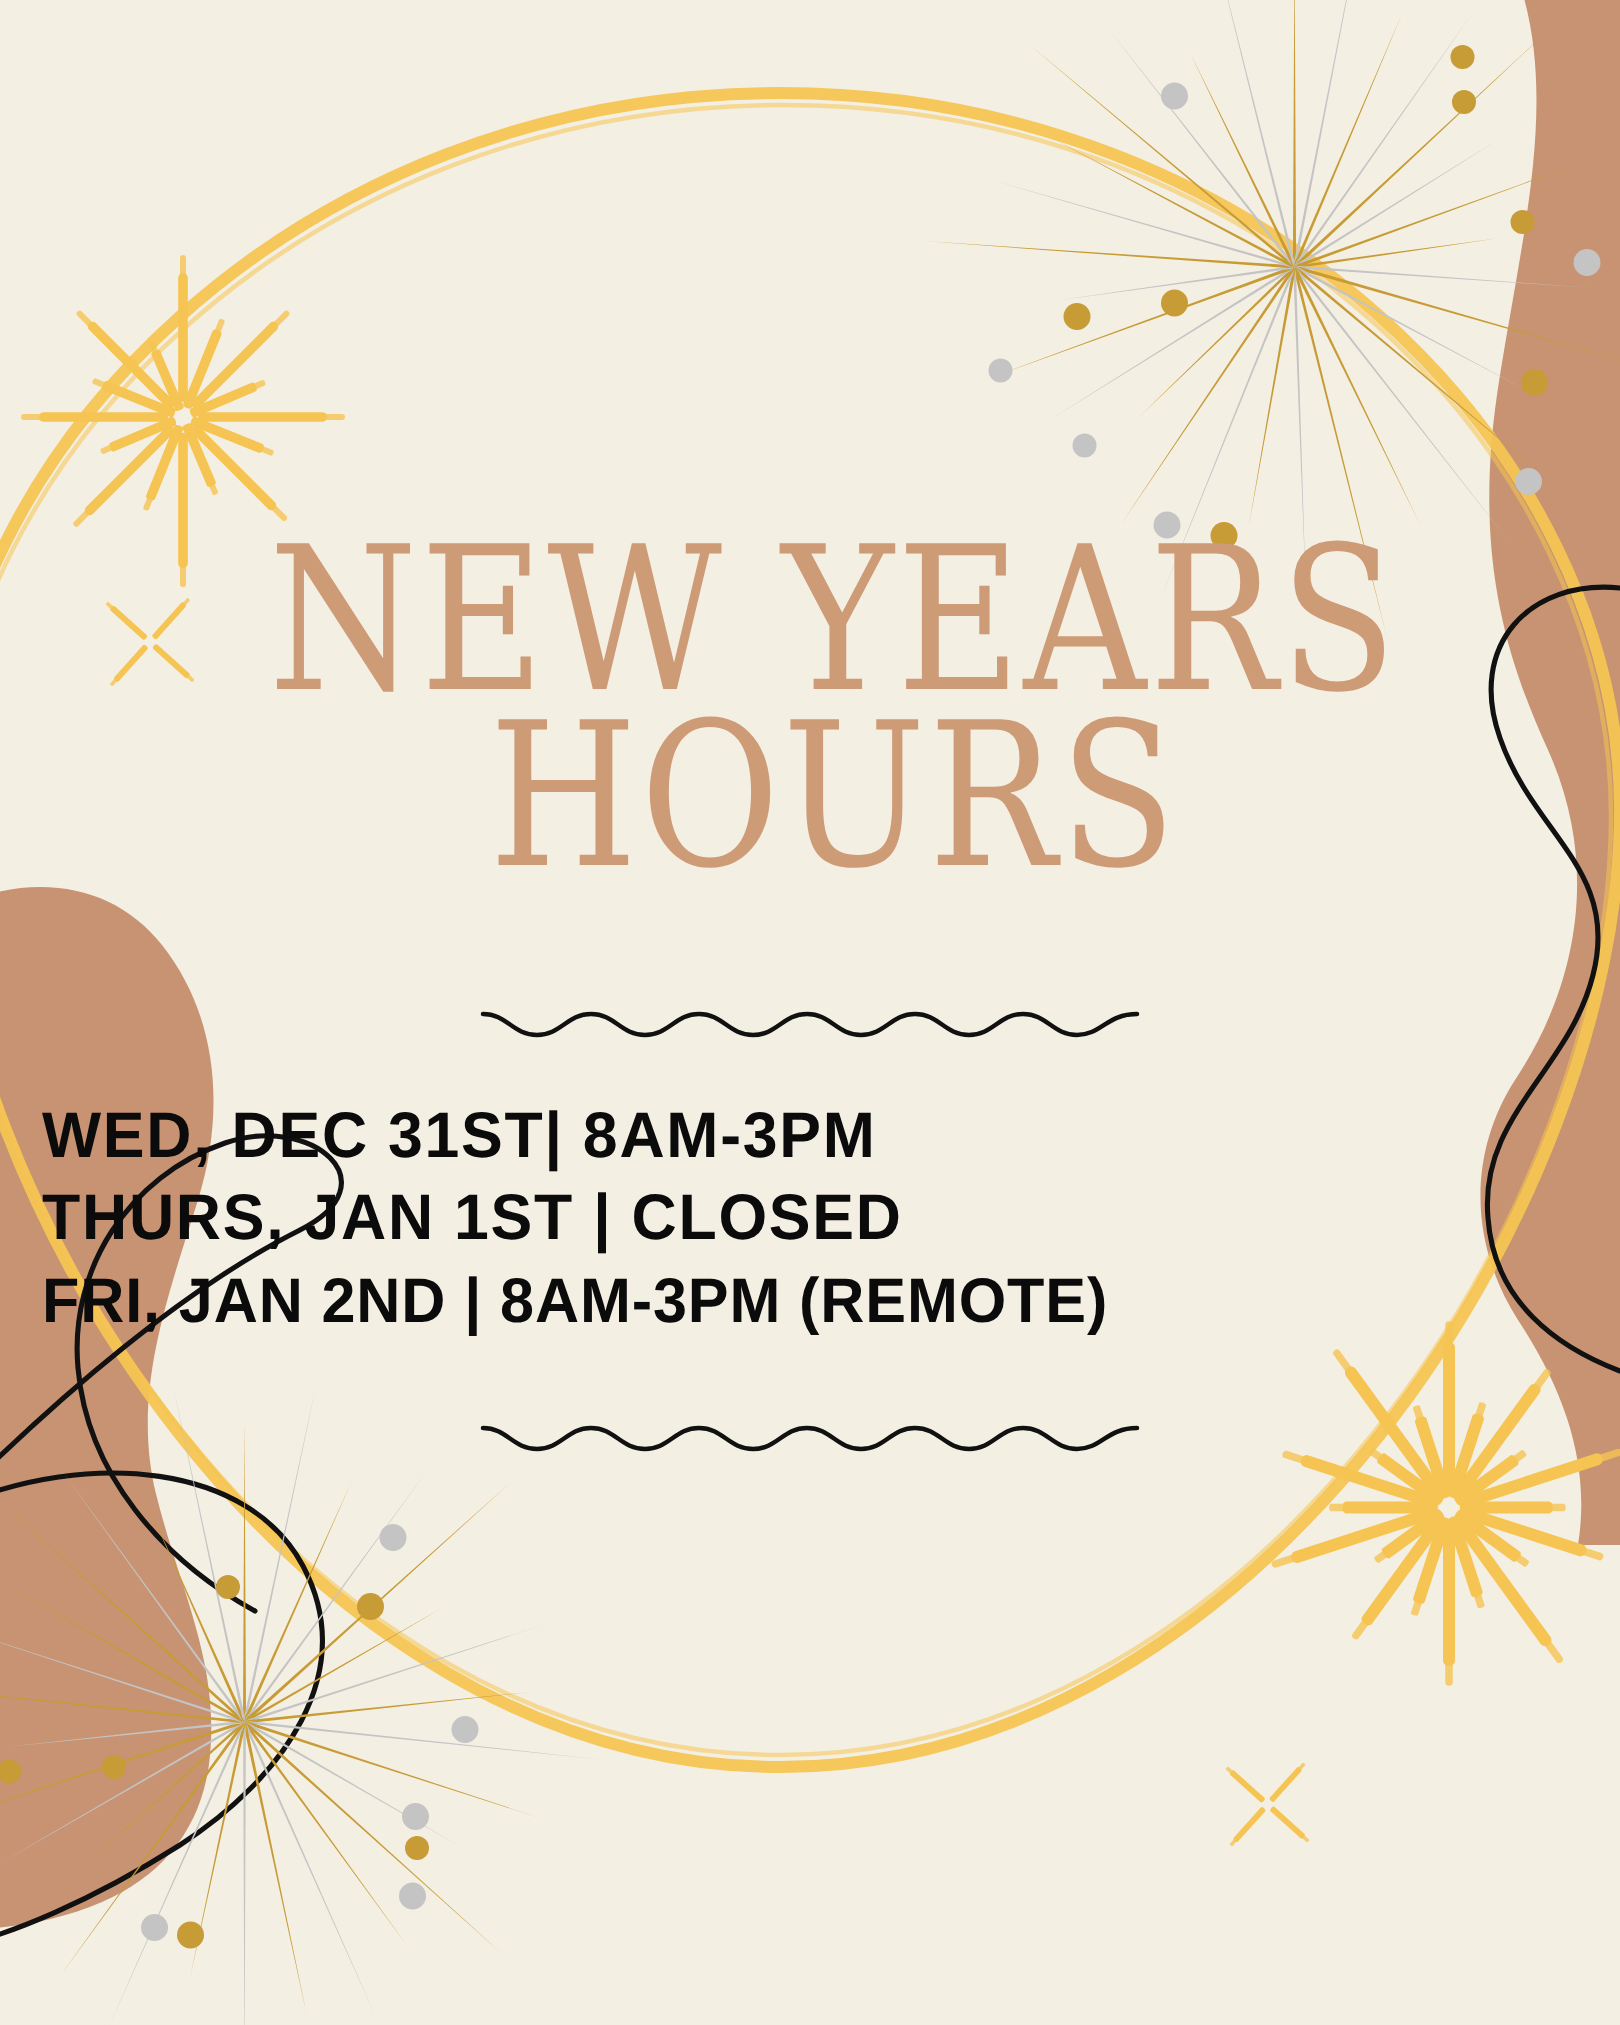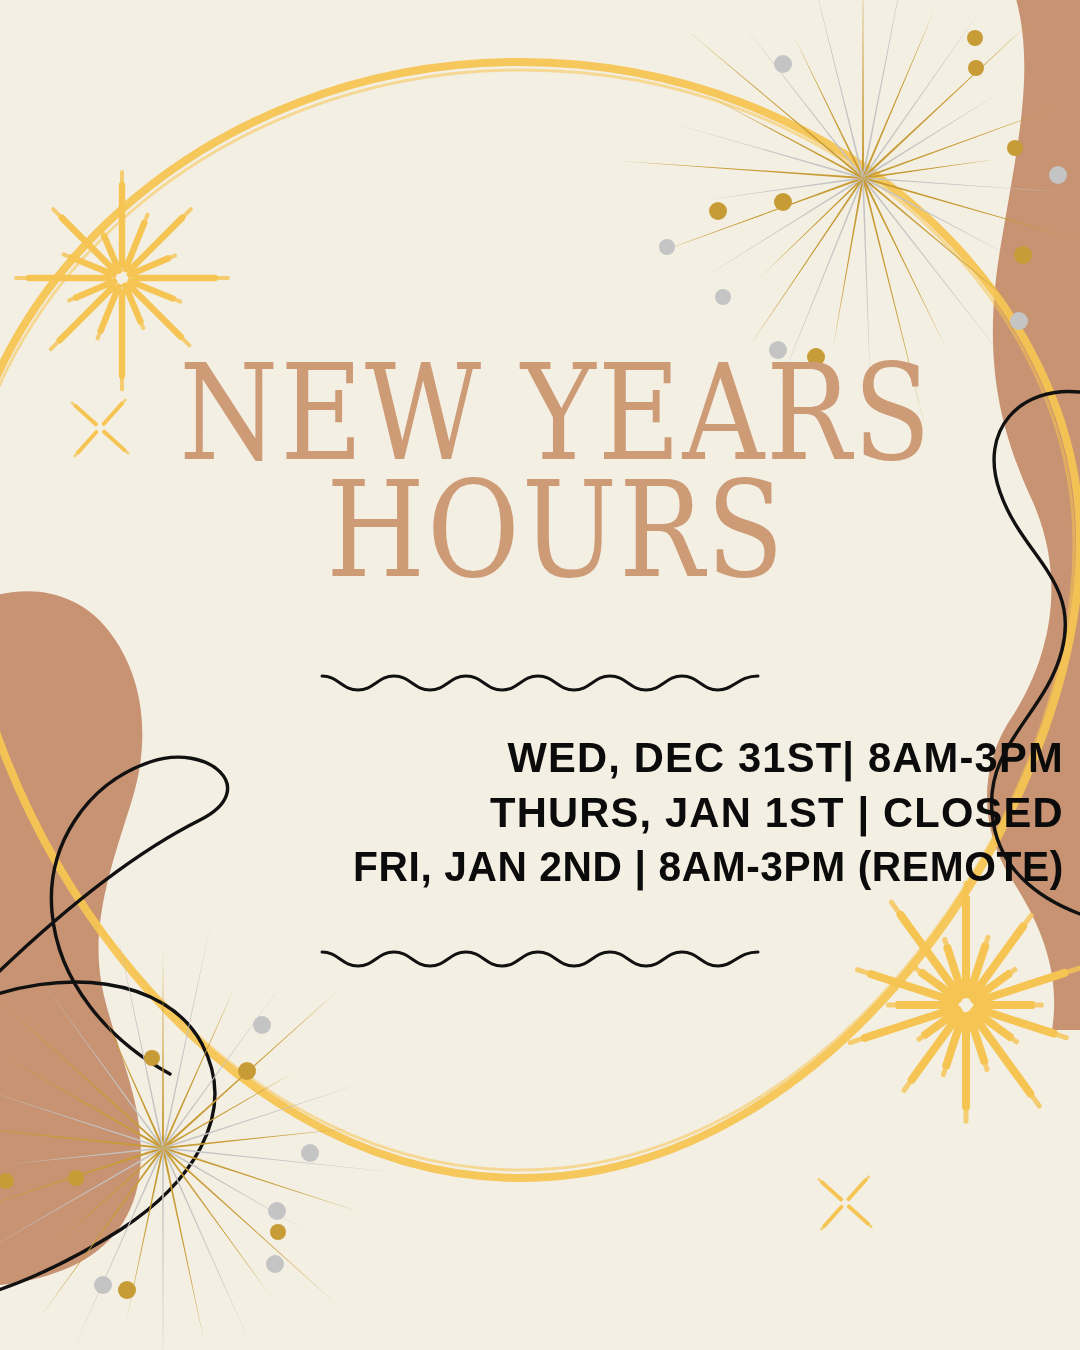--- a/index.html
+++ b/index.html
@@ -72,9 +72,9 @@
   .hours-block {
     position: absolute;
     top: 730px;
-    left: 0;
+    left: 12px;
     right: 0;
-    text-align: right;
+    text-align: left;
   }
   .hours-line {
     display: block;

